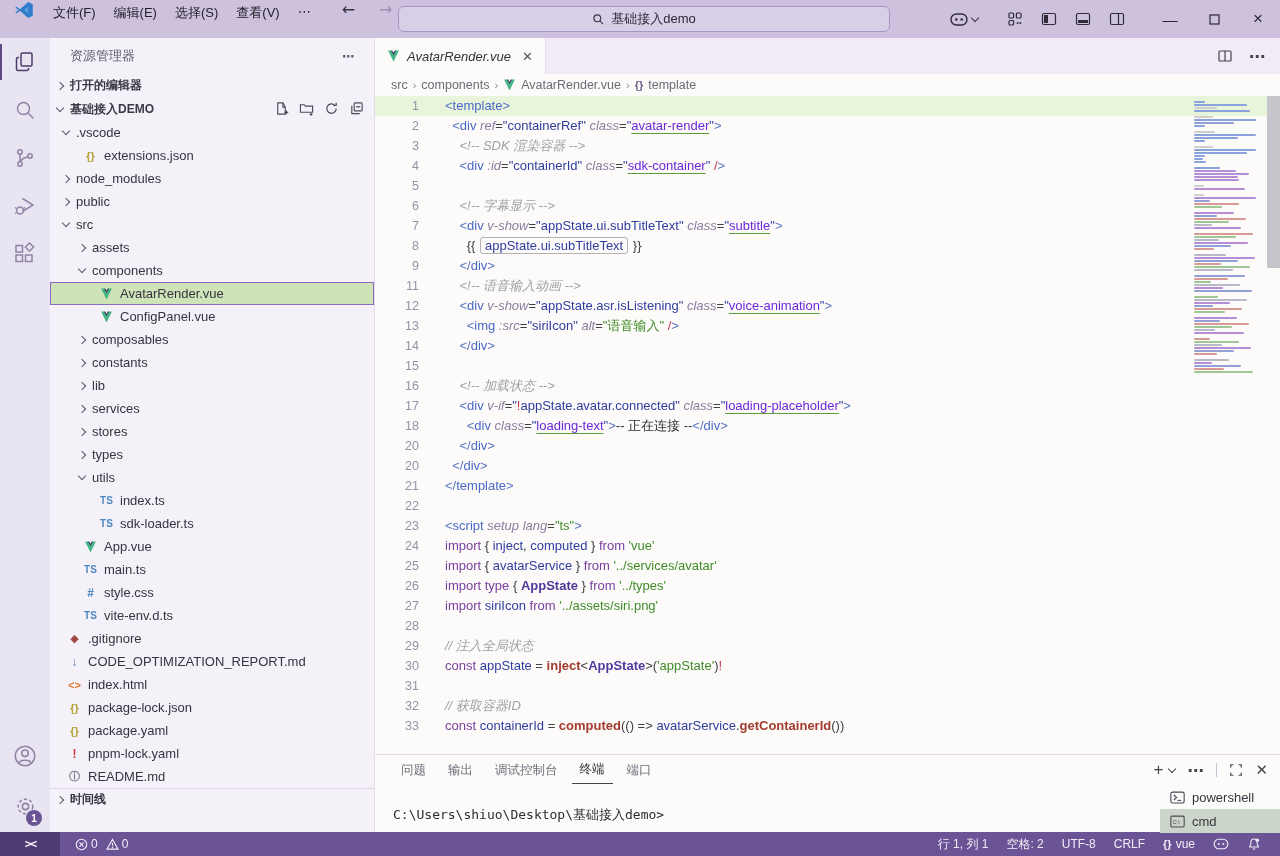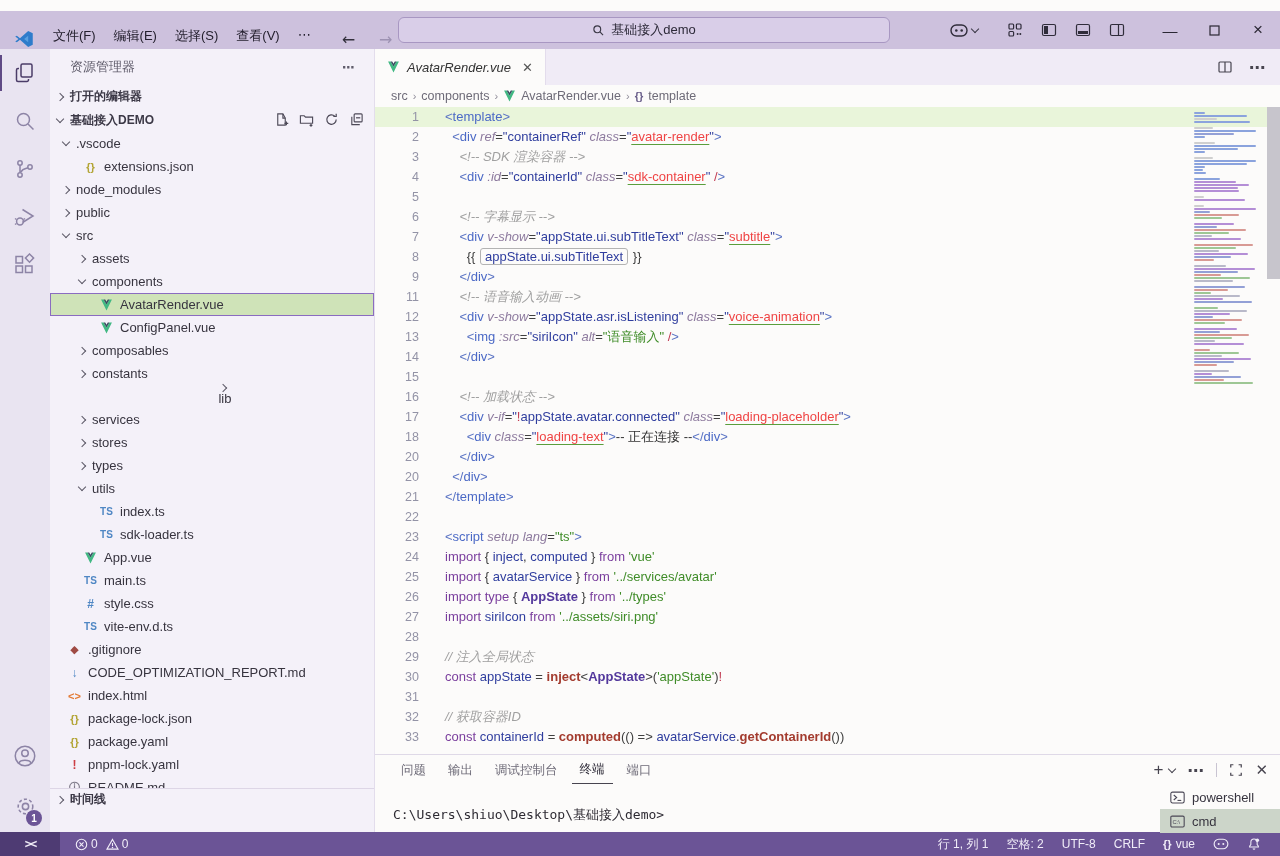--- a/index.html
+++ b/index.html
@@ -7,7 +7,7 @@
   #app{width:1280px;height:856px;display:flex;flex-direction:column;position:relative;}
 
   
-  #titlebar{height:38px;background:#cdc1dd;display:flex;align-items:flex-end;flex:0 0 38px;position:relative;margin-top:11px;}
+  #titlebar{height:38px;background:#cdc1dd;display:flex;align-items:flex-start;flex:0 0 38px;position:relative;}
   #titlebar .logo{margin:0 10px 0 14px;display:flex;}
   .menu-item{font-size:13px;color:#24202e;padding:4px 9px;border-radius:5px;cursor:default;}
   .nav-arrow{font-size:16px;color:#33303c;margin:0 12px;font-family:"DejaVu Sans",sans-serif;}

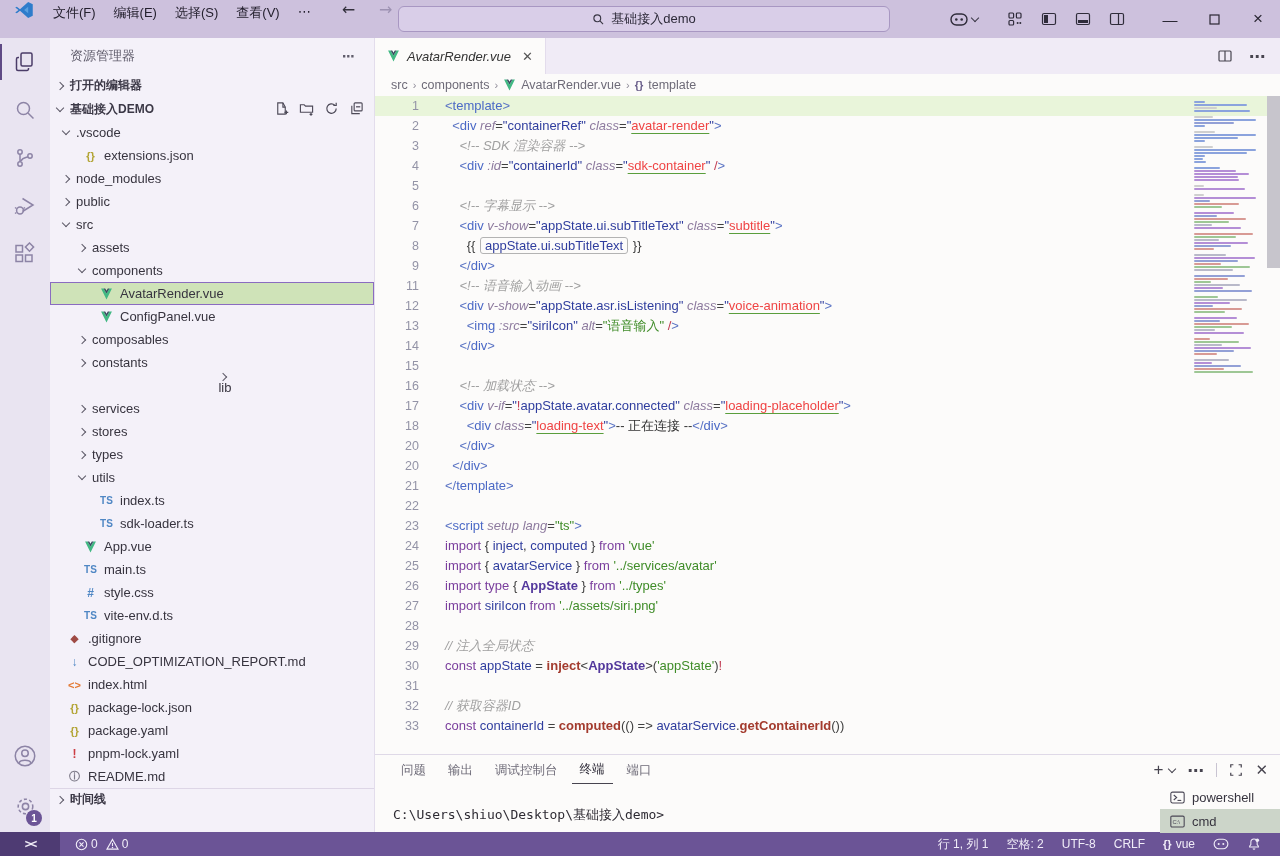--- a/index.html
+++ b/index.html
@@ -69,7 +69,7 @@
   .tk-attr{color:#8d7a9e;font-style:italic;}
   .tk-nav{color:#2f3d9e;}
   .tk-navbox{color:#2f3d9e;border:1px solid #b3b3b3;border-radius:3px;padding:0 4px;margin:0 1px;}
-  .tk-cls{color:#ef4444;text-decoration:underline;text-decoration-color:#5a9e3c;text-underline-offset:3px;}
+  .tk-cls{color:#6d28d9;text-decoration:underline;text-decoration-color:#5a9e3c;text-underline-offset:3px;}
   .tk-str{color:#3f8c28;}
   .tk-com{color:#a0a0a0;font-style:italic;}
   .tk-kw{color:#7a3e9d;}

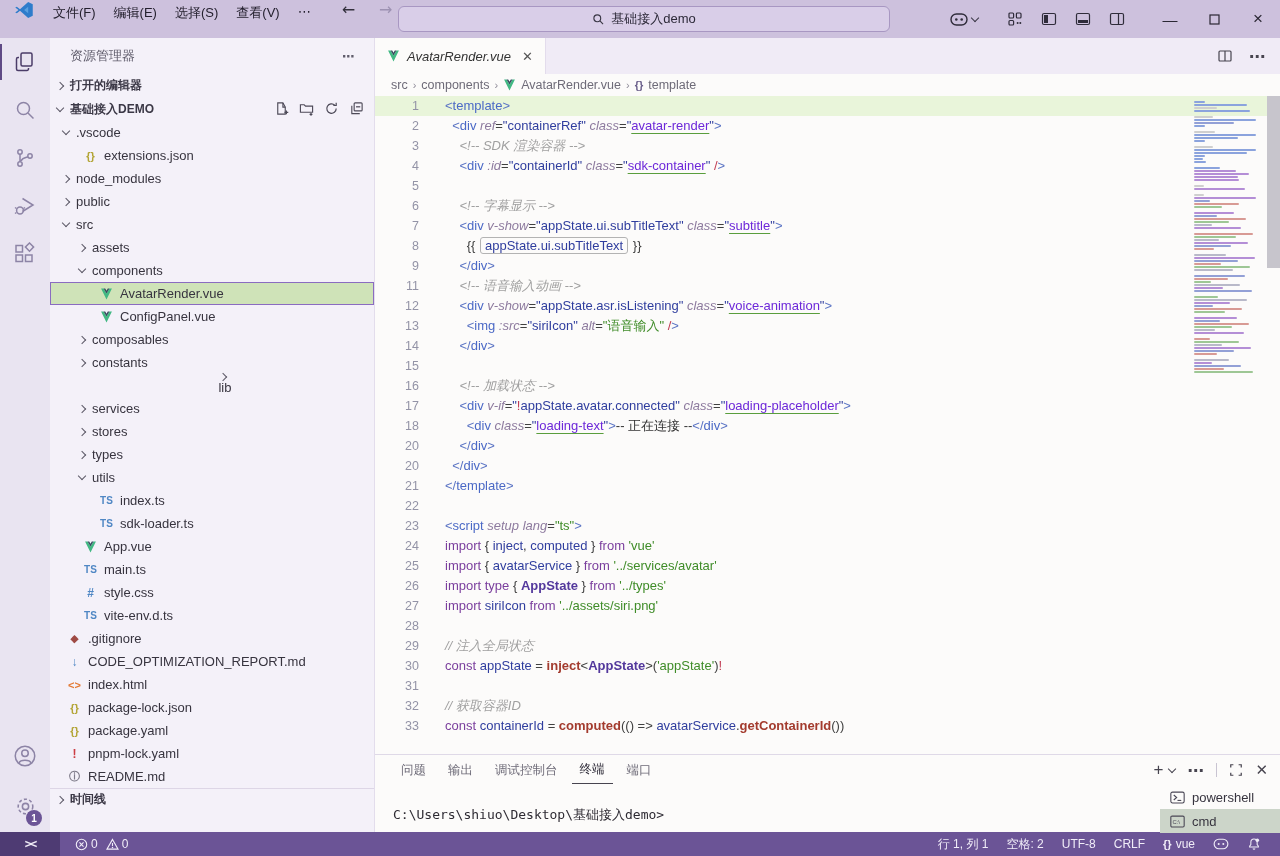--- a/index.html
+++ b/index.html
@@ -327,7 +327,7 @@
             <span class="chev"></span>
             <span class="tlabel">constants</span>
           </div>
-          <div class="trow" style="padding-left: 26px; flex-direction: column;">
+          <div class="trow" style="padding-left: 26px;">
             <span class="chev"></span>
             <span class="tlabel">lib</span>
           </div>

